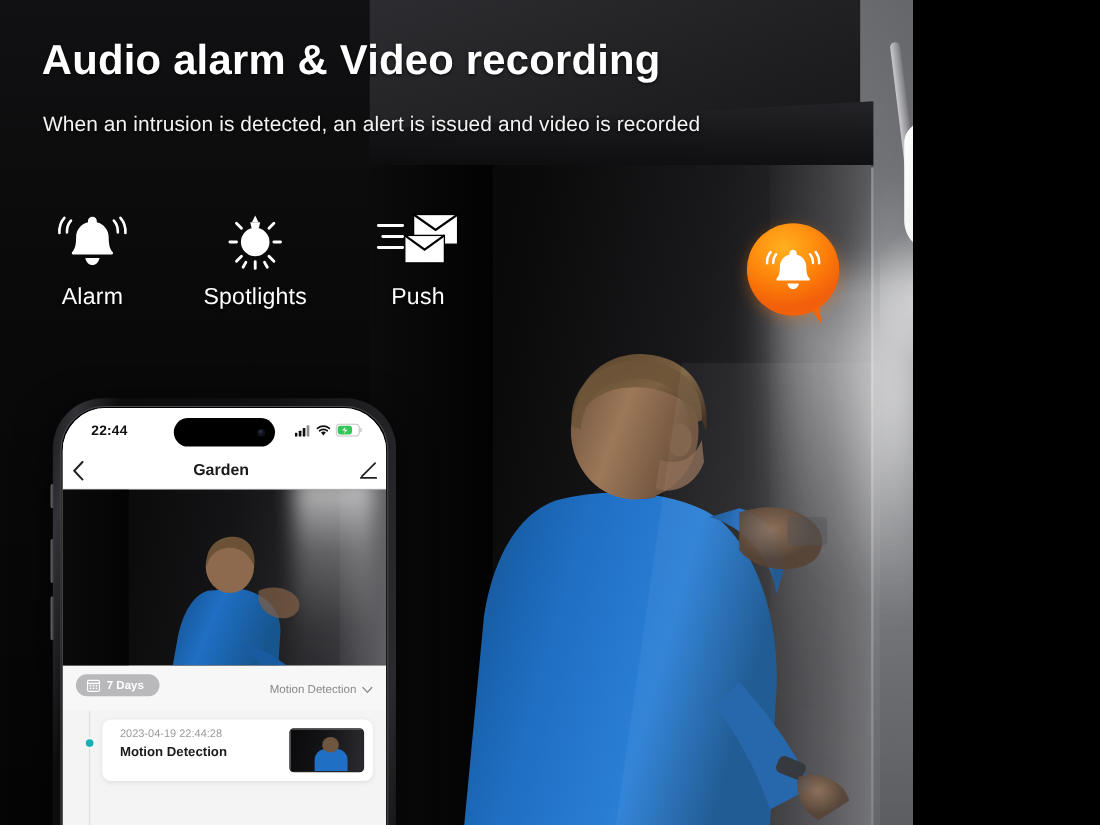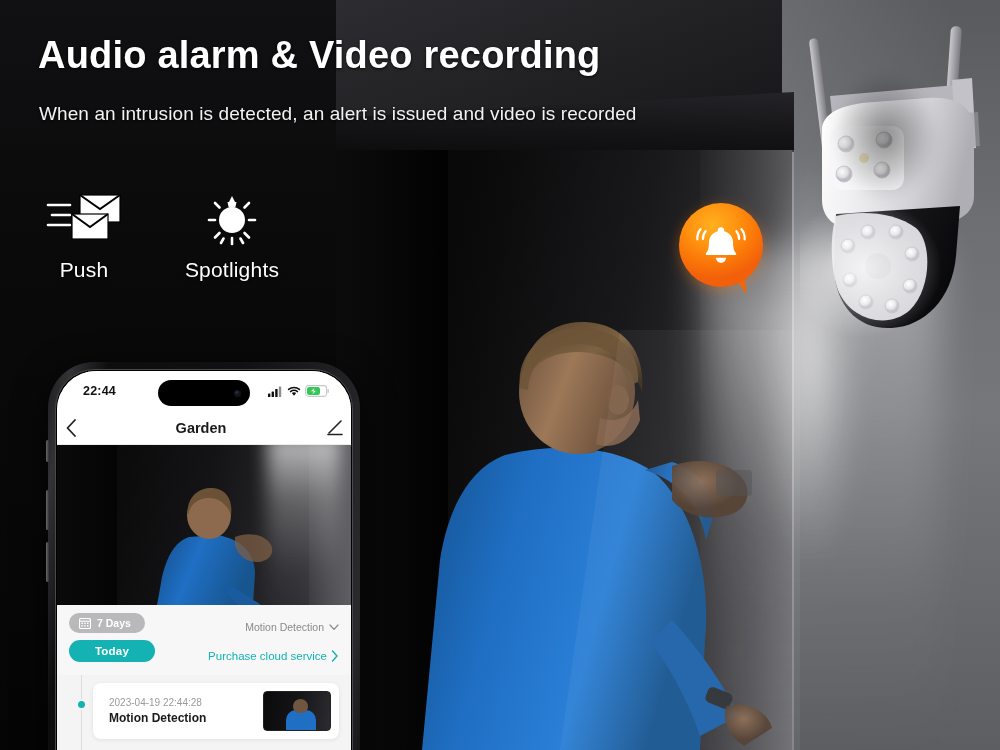--- a/index.html
+++ b/index.html
@@ -8,7 +8,7 @@
   body { font-family:"Liberation Sans", sans-serif; }
 
   #stage {
-    position:relative; width:1000px; height:750px; overflow:hidden;
+    position:relative; width:830px; height:750px; overflow:hidden;
     background:#0369a1;
   }
 

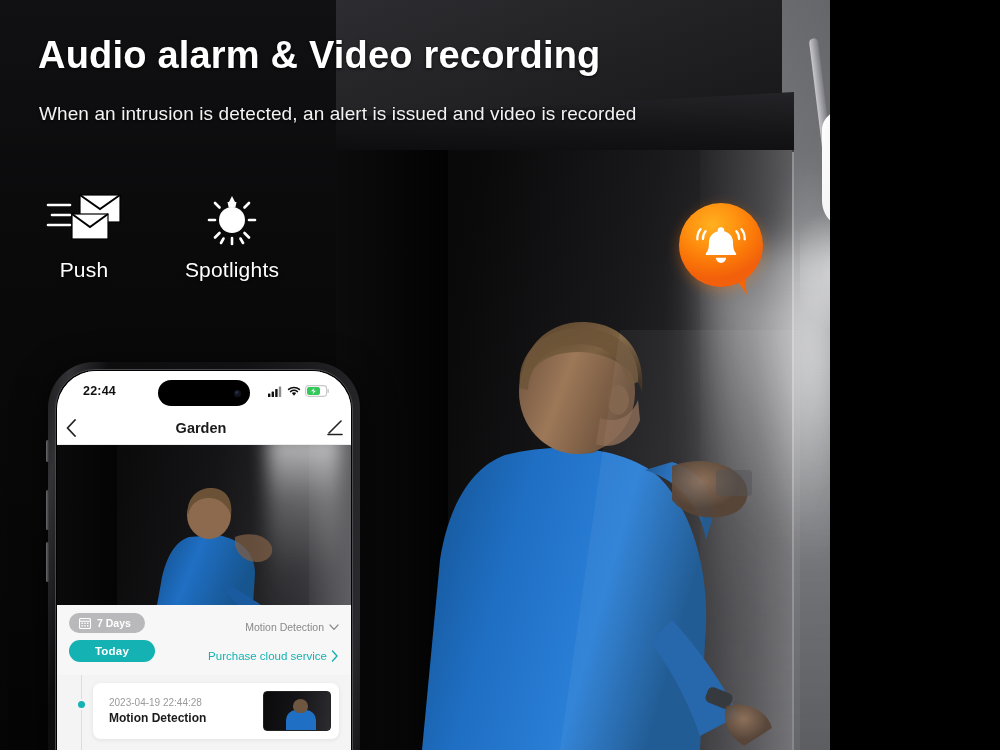--- a/index.html
+++ b/index.html
@@ -295,6 +295,23 @@
 
   <div class="features">
 
+    <div class="feature">
+      <div class="glyph">
+        <svg width="64" height="56" viewBox="0 0 64 56" class="icon-white">
+          <path d="M32 6c-2.3 0-4 1.6-4 3.6v1.5c-6.4 1.6-10.8 7.1-10.8 13.6 0 7.4-1.3 11-3.6 13.4
+                   -.8.8-.3 2.3.9 2.3h35c1.2 0 1.7-1.5.9-2.3-2.3-2.4-3.6-6-3.6-13.4
+                   0-6.5-4.4-12-10.8-13.6V9.6C36 7.6 34.3 6 32 6z"></path>
+          <path d="M25.6 43.6c.5 3.7 3.2 6.4 6.4 6.4s5.9-2.7 6.4-6.4H25.6z"></path>
+          <g fill="none" stroke="#fff" stroke-width="2.4" stroke-linecap="round">
+            <path d="M12.5 9.5c-2.6 3-3.8 6.8-3.6 10.8"></path>
+            <path d="M6.5 7c-3.3 3.8-4.8 8.7-4.5 13.8"></path>
+            <path d="M51.5 9.5c2.6 3 3.8 6.8 3.6 10.8"></path>
+            <path d="M57.5 7c3.3 3.8 4.8 8.7 4.5 13.8"></path>
+          </g>
+        </svg>
+      </div>
+      <div class="flabel">Alarm</div>
+    </div>
 
     <div class="feature">
       <div class="glyph">

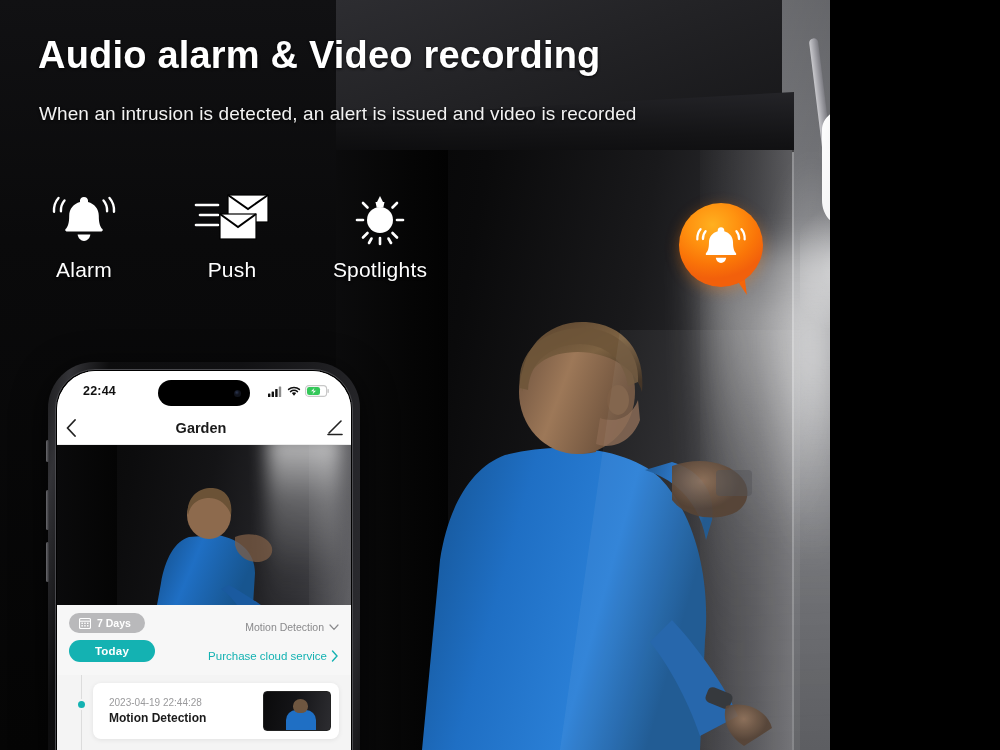--- a/index.html
+++ b/index.html
@@ -315,25 +315,6 @@
 
     <div class="feature">
       <div class="glyph">
-        <svg width="76" height="56" viewBox="0 0 76 56">
-          <g fill="none" stroke="#fff" stroke-width="2.6" stroke-linecap="round">
-            <path d="M2 14h22"></path>
-            <path d="M6 24h18"></path>
-            <path d="M2 34h22"></path>
-          </g>
-          <g>
-            <rect x="34" y="4" width="40" height="27" fill="#fff" stroke="#000" stroke-width="1.2"></rect>
-            <path d="M34 4l20 14 20-14" fill="none" stroke="#000" stroke-width="2"></path>
-            <rect x="26" y="23" width="36" height="25" fill="#fff" stroke="#000" stroke-width="1.2"></rect>
-            <path d="M26 23l18 13 18-13" fill="none" stroke="#000" stroke-width="2"></path>
-          </g>
-        </svg>
-      </div>
-      <div class="flabel">Push</div>
-    </div>
-
-    <div class="feature">
-      <div class="glyph">
         <svg width="58" height="58" viewBox="0 0 58 58" class="icon-white">
           <circle cx="29" cy="30" r="13"></circle>
           <path d="M24.5 12h9l-1.2 5.5h-6.6z"></path>
@@ -352,6 +333,25 @@
         </svg>
       </div>
       <div class="flabel">Spotlights</div>
+    </div>
+
+    <div class="feature">
+      <div class="glyph">
+        <svg width="76" height="56" viewBox="0 0 76 56">
+          <g fill="none" stroke="#fff" stroke-width="2.6" stroke-linecap="round">
+            <path d="M2 14h22"></path>
+            <path d="M6 24h18"></path>
+            <path d="M2 34h22"></path>
+          </g>
+          <g>
+            <rect x="34" y="4" width="40" height="27" fill="#fff" stroke="#000" stroke-width="1.2"></rect>
+            <path d="M34 4l20 14 20-14" fill="none" stroke="#000" stroke-width="2"></path>
+            <rect x="26" y="23" width="36" height="25" fill="#fff" stroke="#000" stroke-width="1.2"></rect>
+            <path d="M26 23l18 13 18-13" fill="none" stroke="#000" stroke-width="2"></path>
+          </g>
+        </svg>
+      </div>
+      <div class="flabel">Push</div>
     </div>
   </div>
 

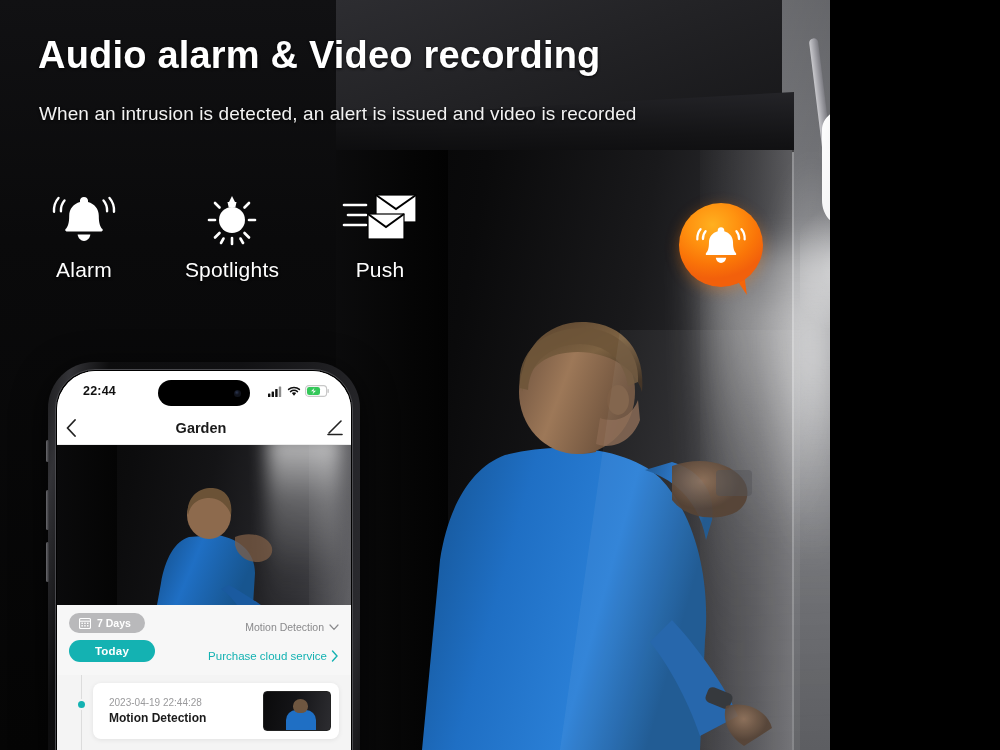--- a/index.html
+++ b/index.html
@@ -536,15 +536,6 @@
               </svg>
             </div>
           </div>
-          <div class="ctrl-row">
-            <div class="btn-today">Today</div>
-            <div class="link-cloud">
-              <span>Purchase cloud service</span>
-              <svg width="8" height="12" viewBox="0 0 8 12">
-                <path d="M1.5 1L6 6l-4.5 5" fill="none" stroke="#14b2b2" stroke-width="1.4" stroke-linecap="round"></path>
-              </svg>
-            </div>
-          </div>
         </div>
 
         <div class="timeline">

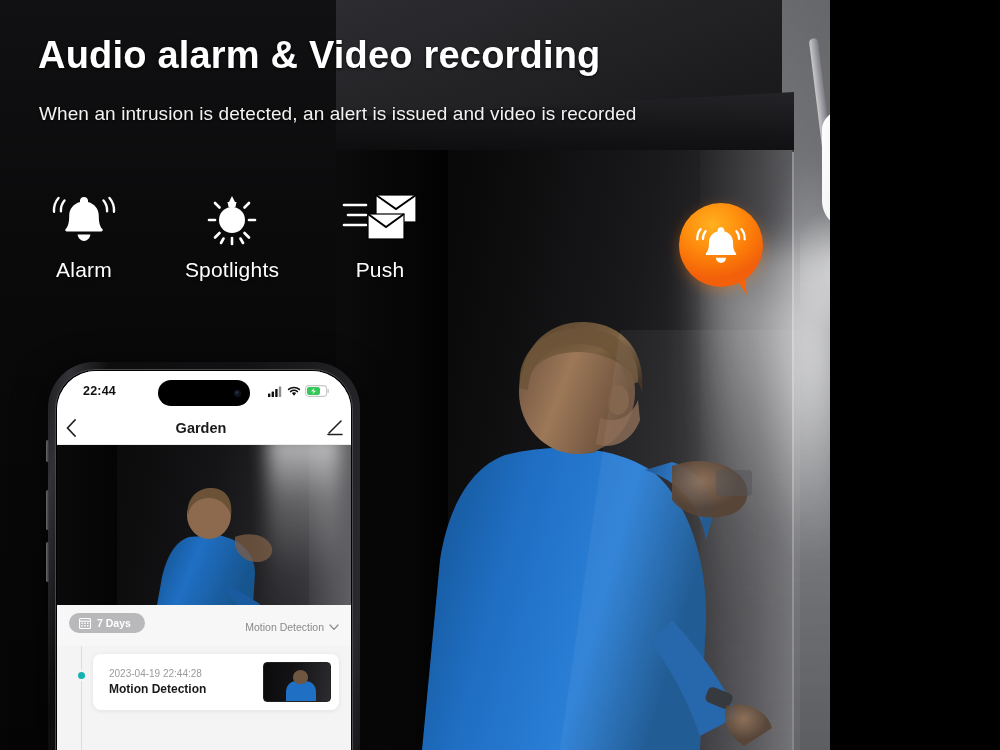--- a/index.html
+++ b/index.html
@@ -193,7 +193,7 @@
   .event-card {
     margin-left:24px; background:#fff; border-radius:8px;
     box-shadow:0 1px 5px rgba(0,0,0,.08);
-    padding:8px 8px 8px 16px; display:flex; align-items:center; justify-content:space-between;
+    padding:8px 8px 8px 16px; display:flex; justify-content:space-between;
   }
   .ev-time { font-size:10px; color:#9a9a9c; margin-bottom:3px; }
   .ev-name { font-size:12px; font-weight:bold; color:#1b1b1b; }

